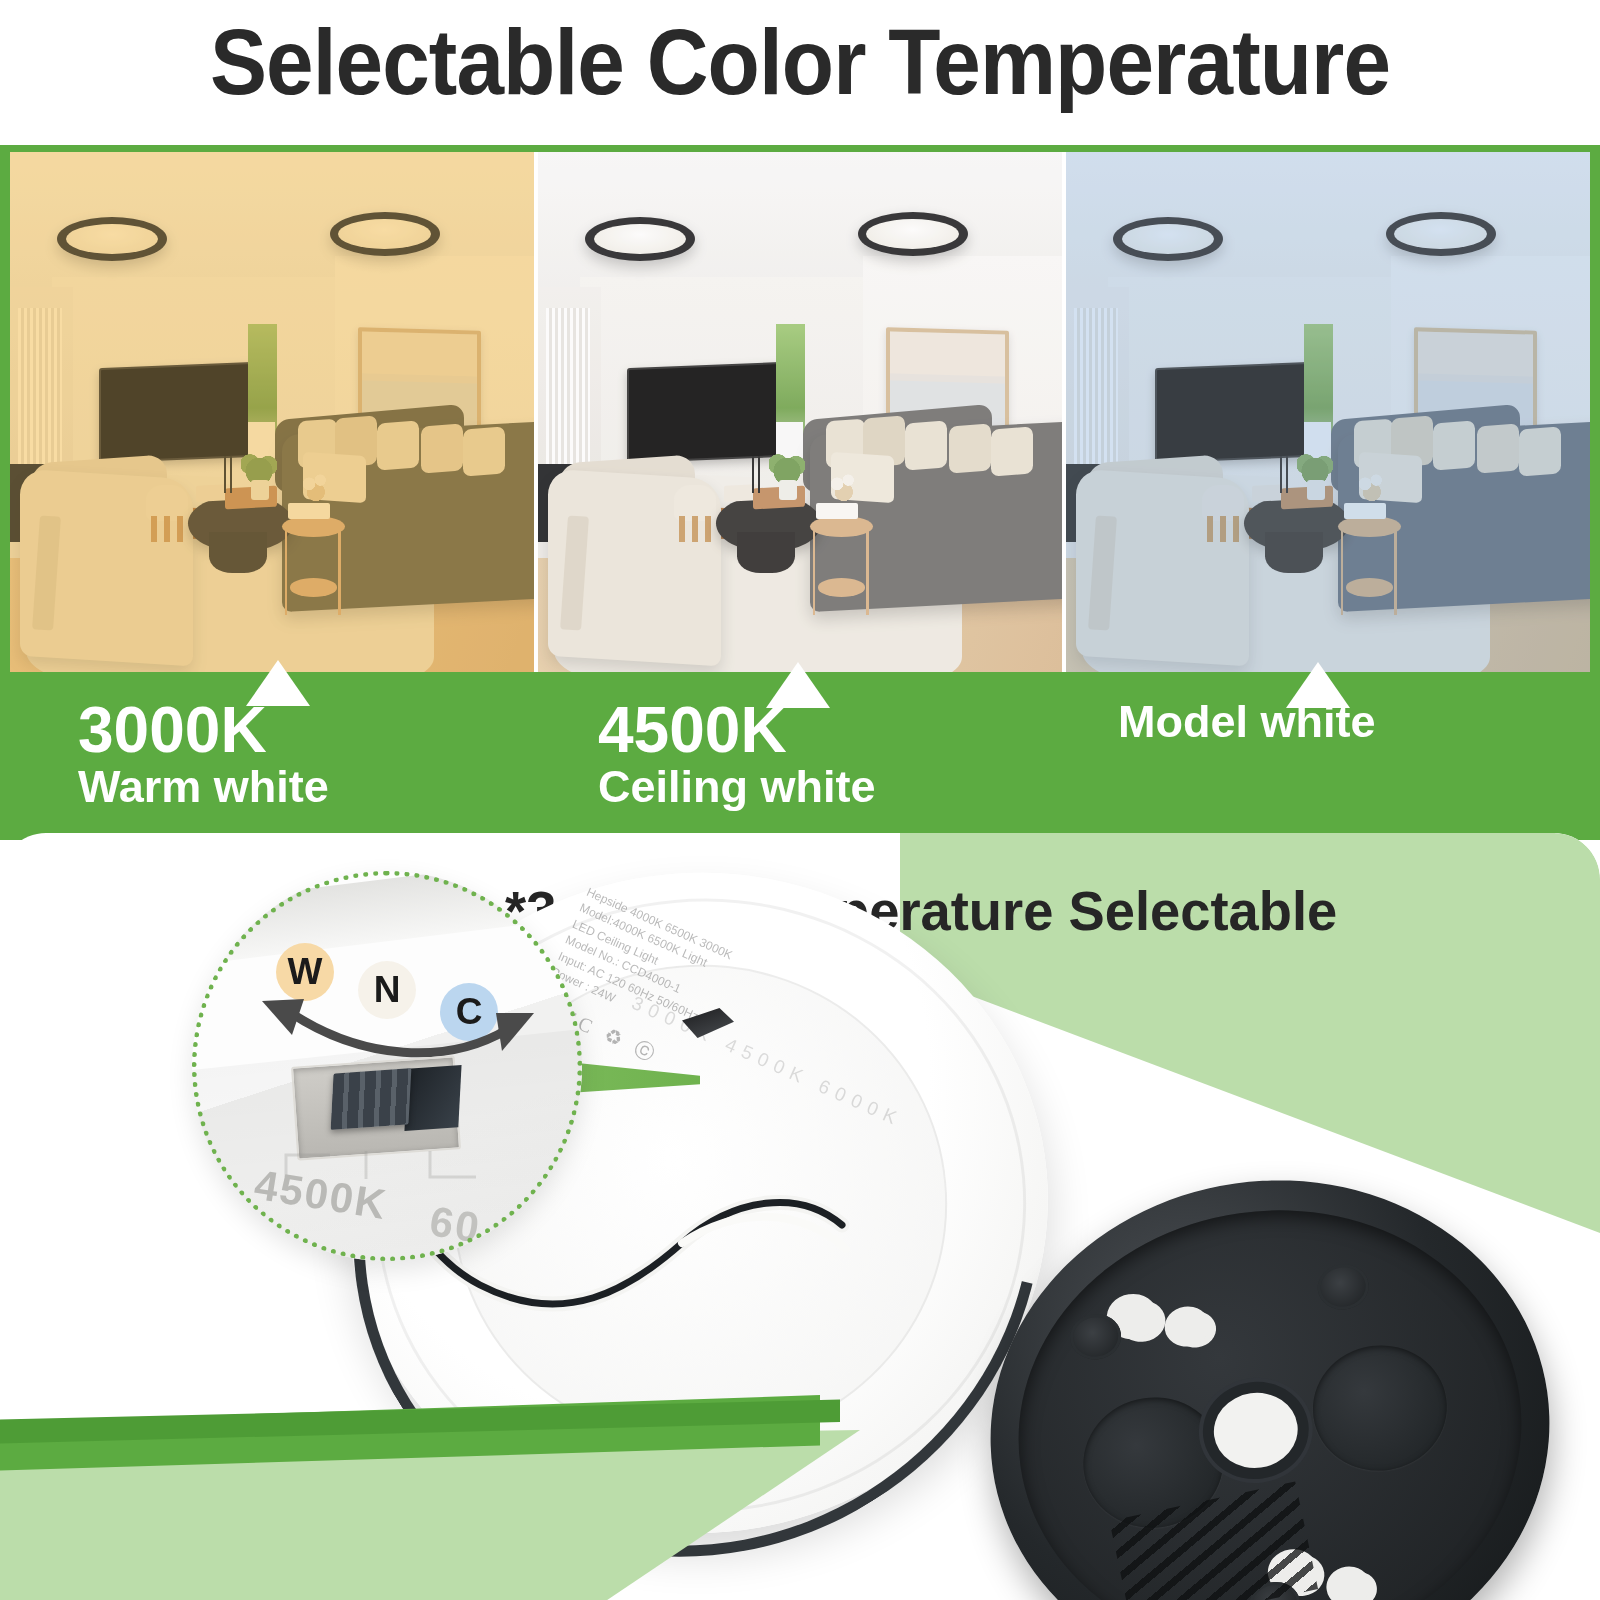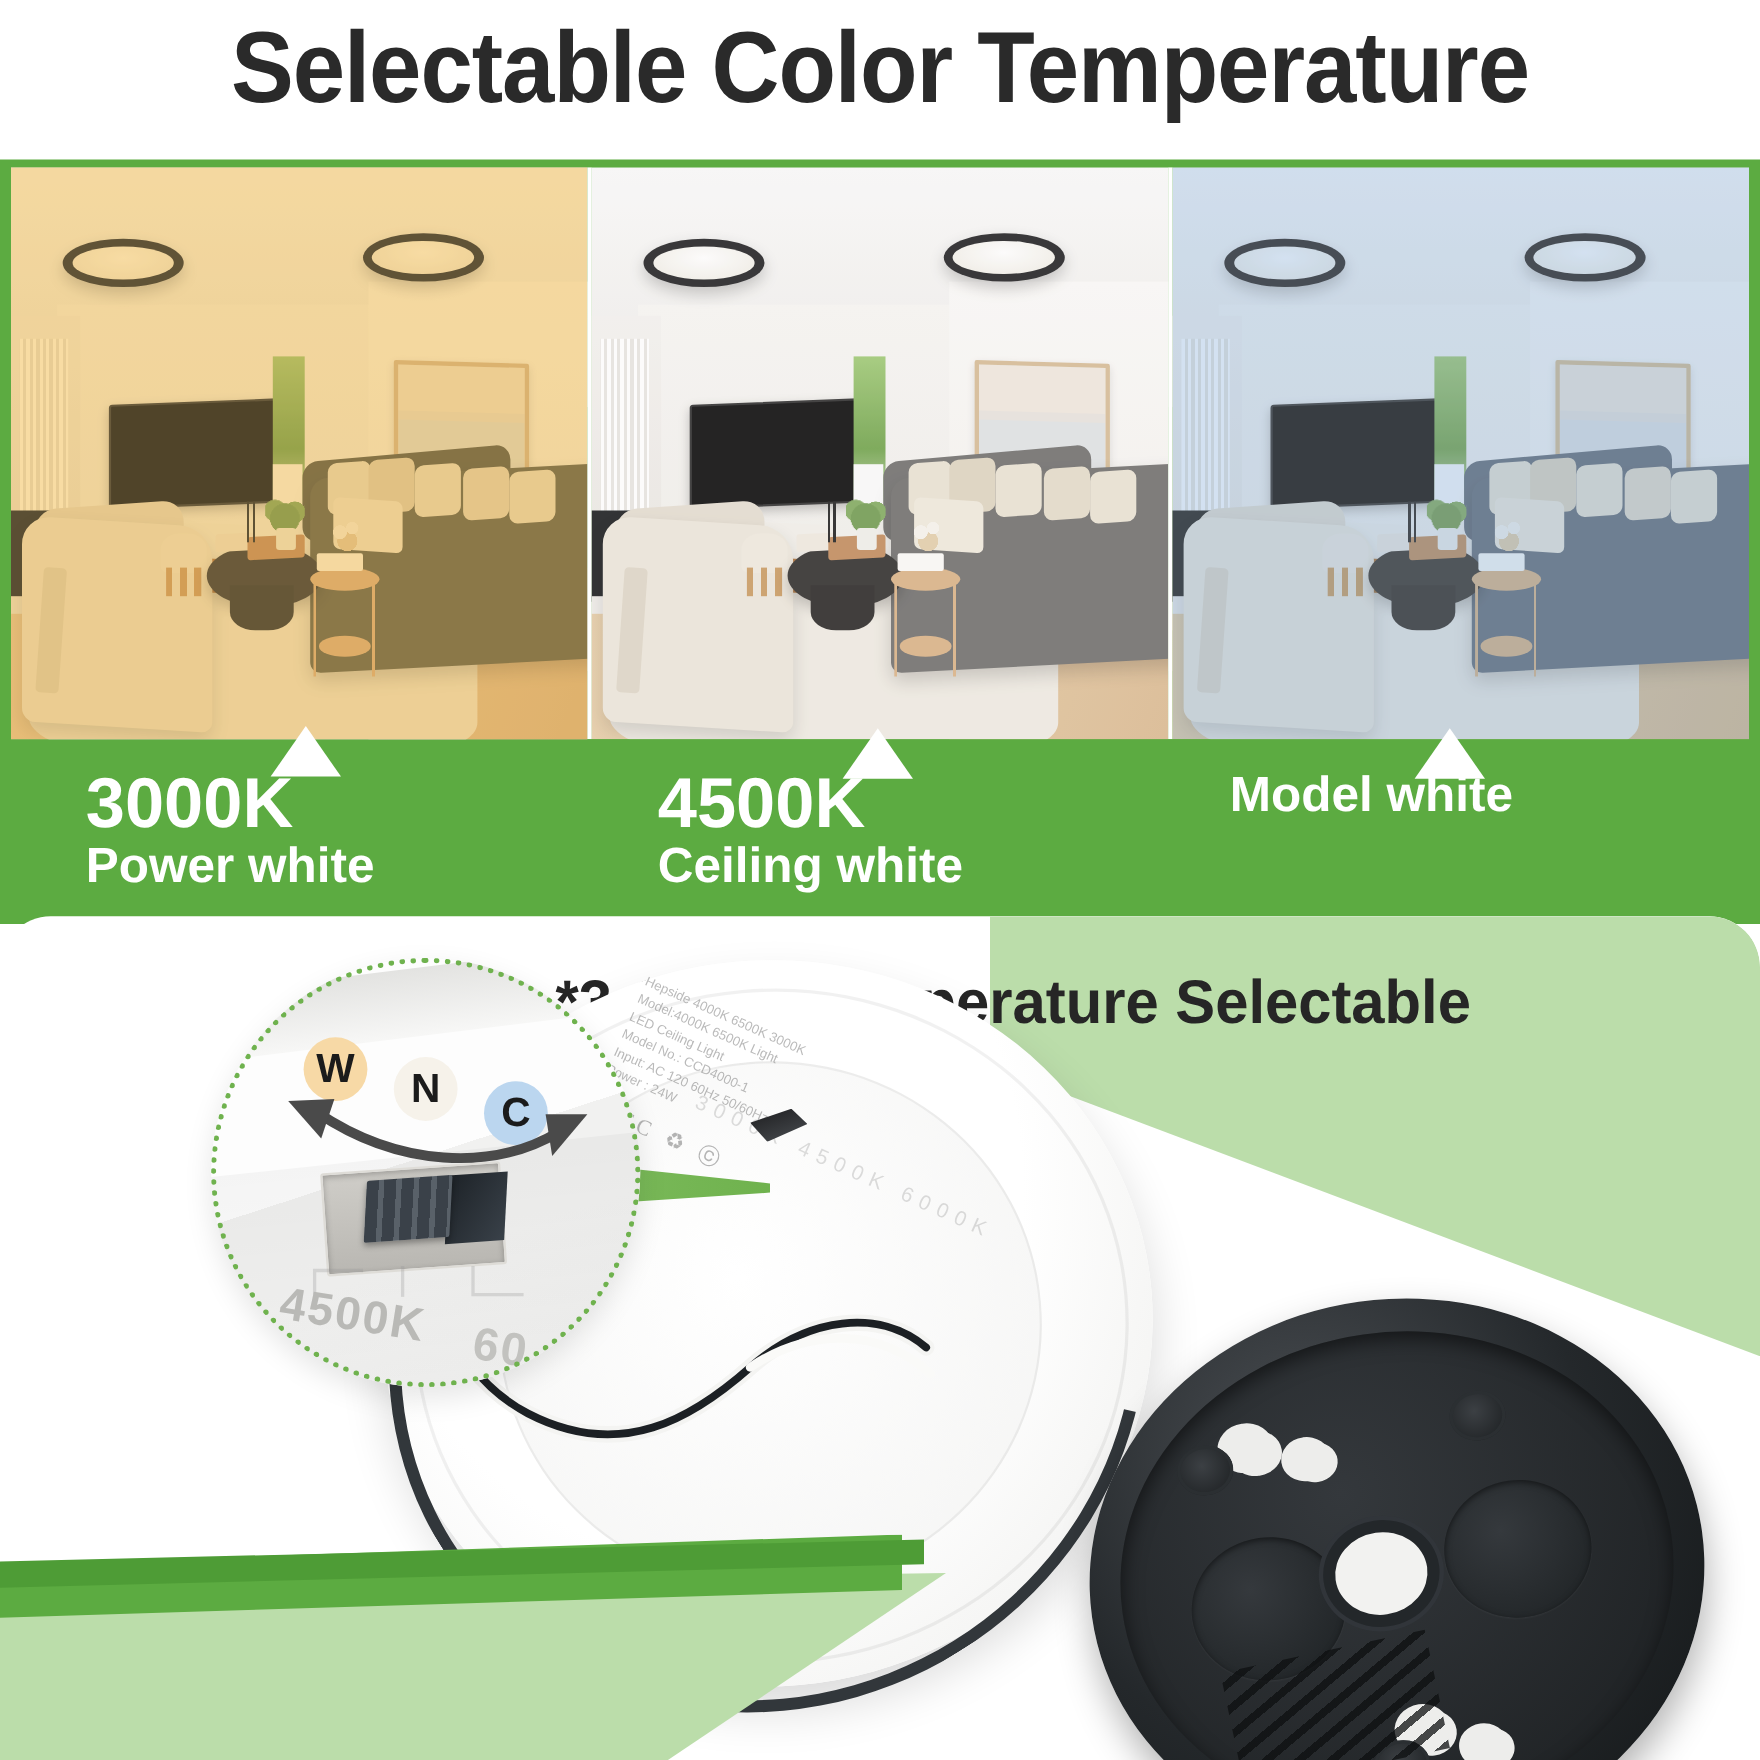--- a/index.html
+++ b/index.html
@@ -451,7 +451,7 @@
 
   <div class="kblock" style="left:78px;top:698px;width:400px;">
     <div class="kval">3000K</div>
-    <div class="klbl">Power white</div>
+    <div class="klbl">Warm white</div>
   </div>
   <div class="kblock" style="left:598px;top:698px;width:400px;">
     <div class="kval">4500K</div>

